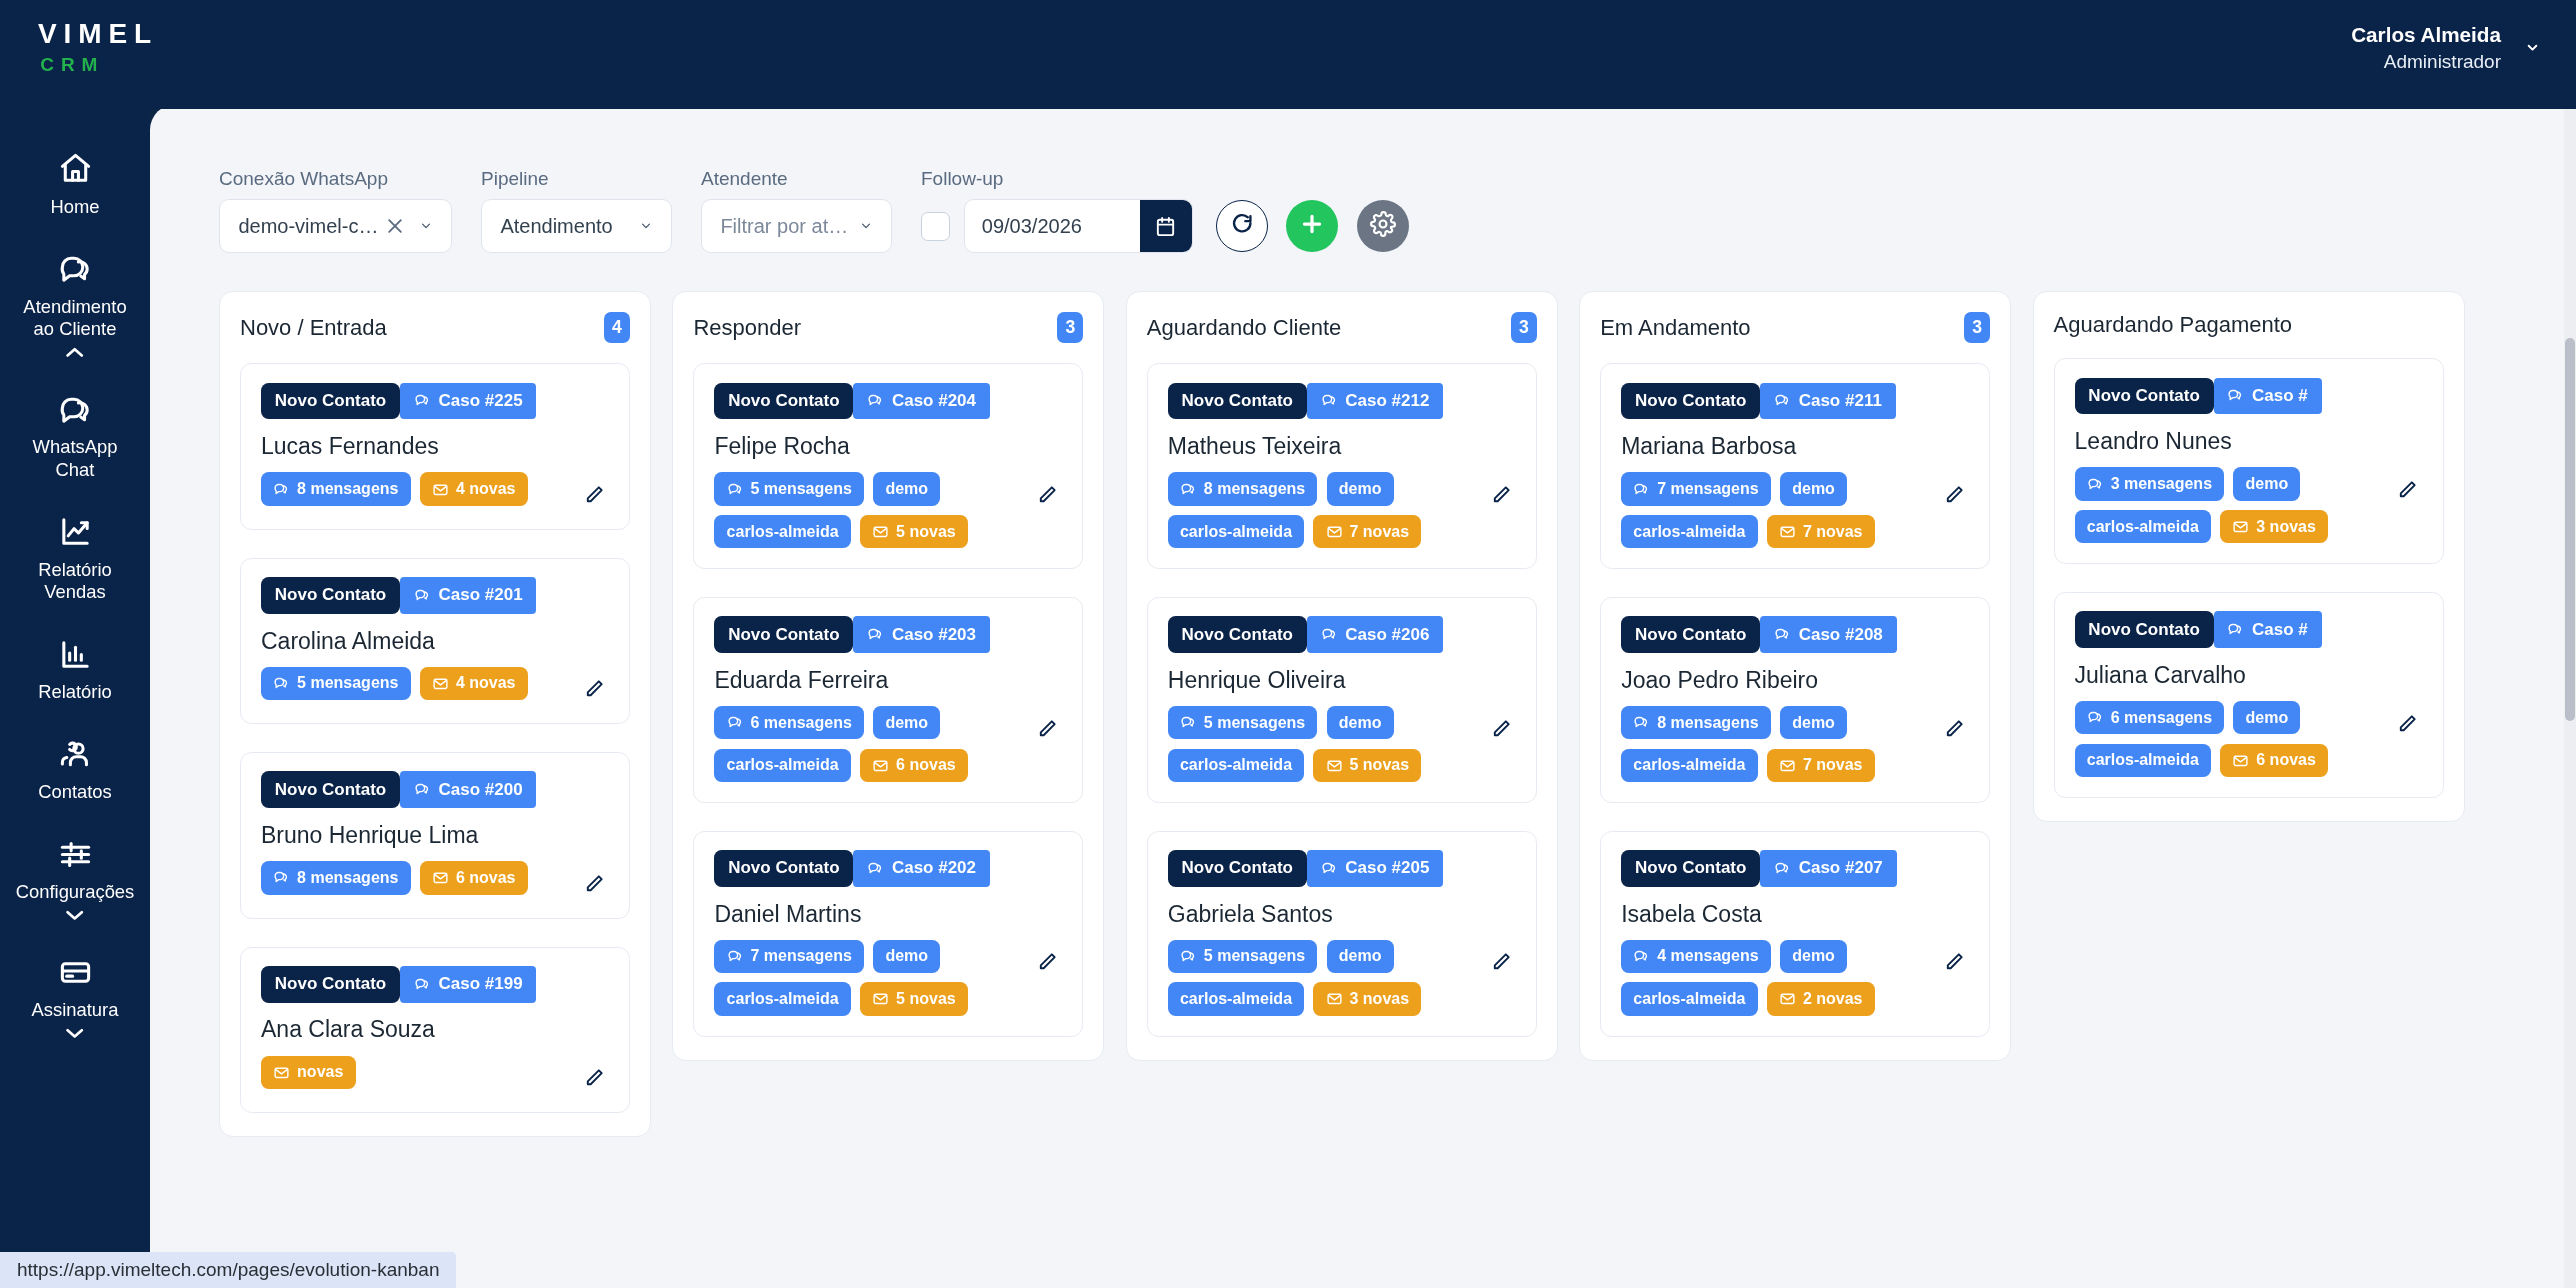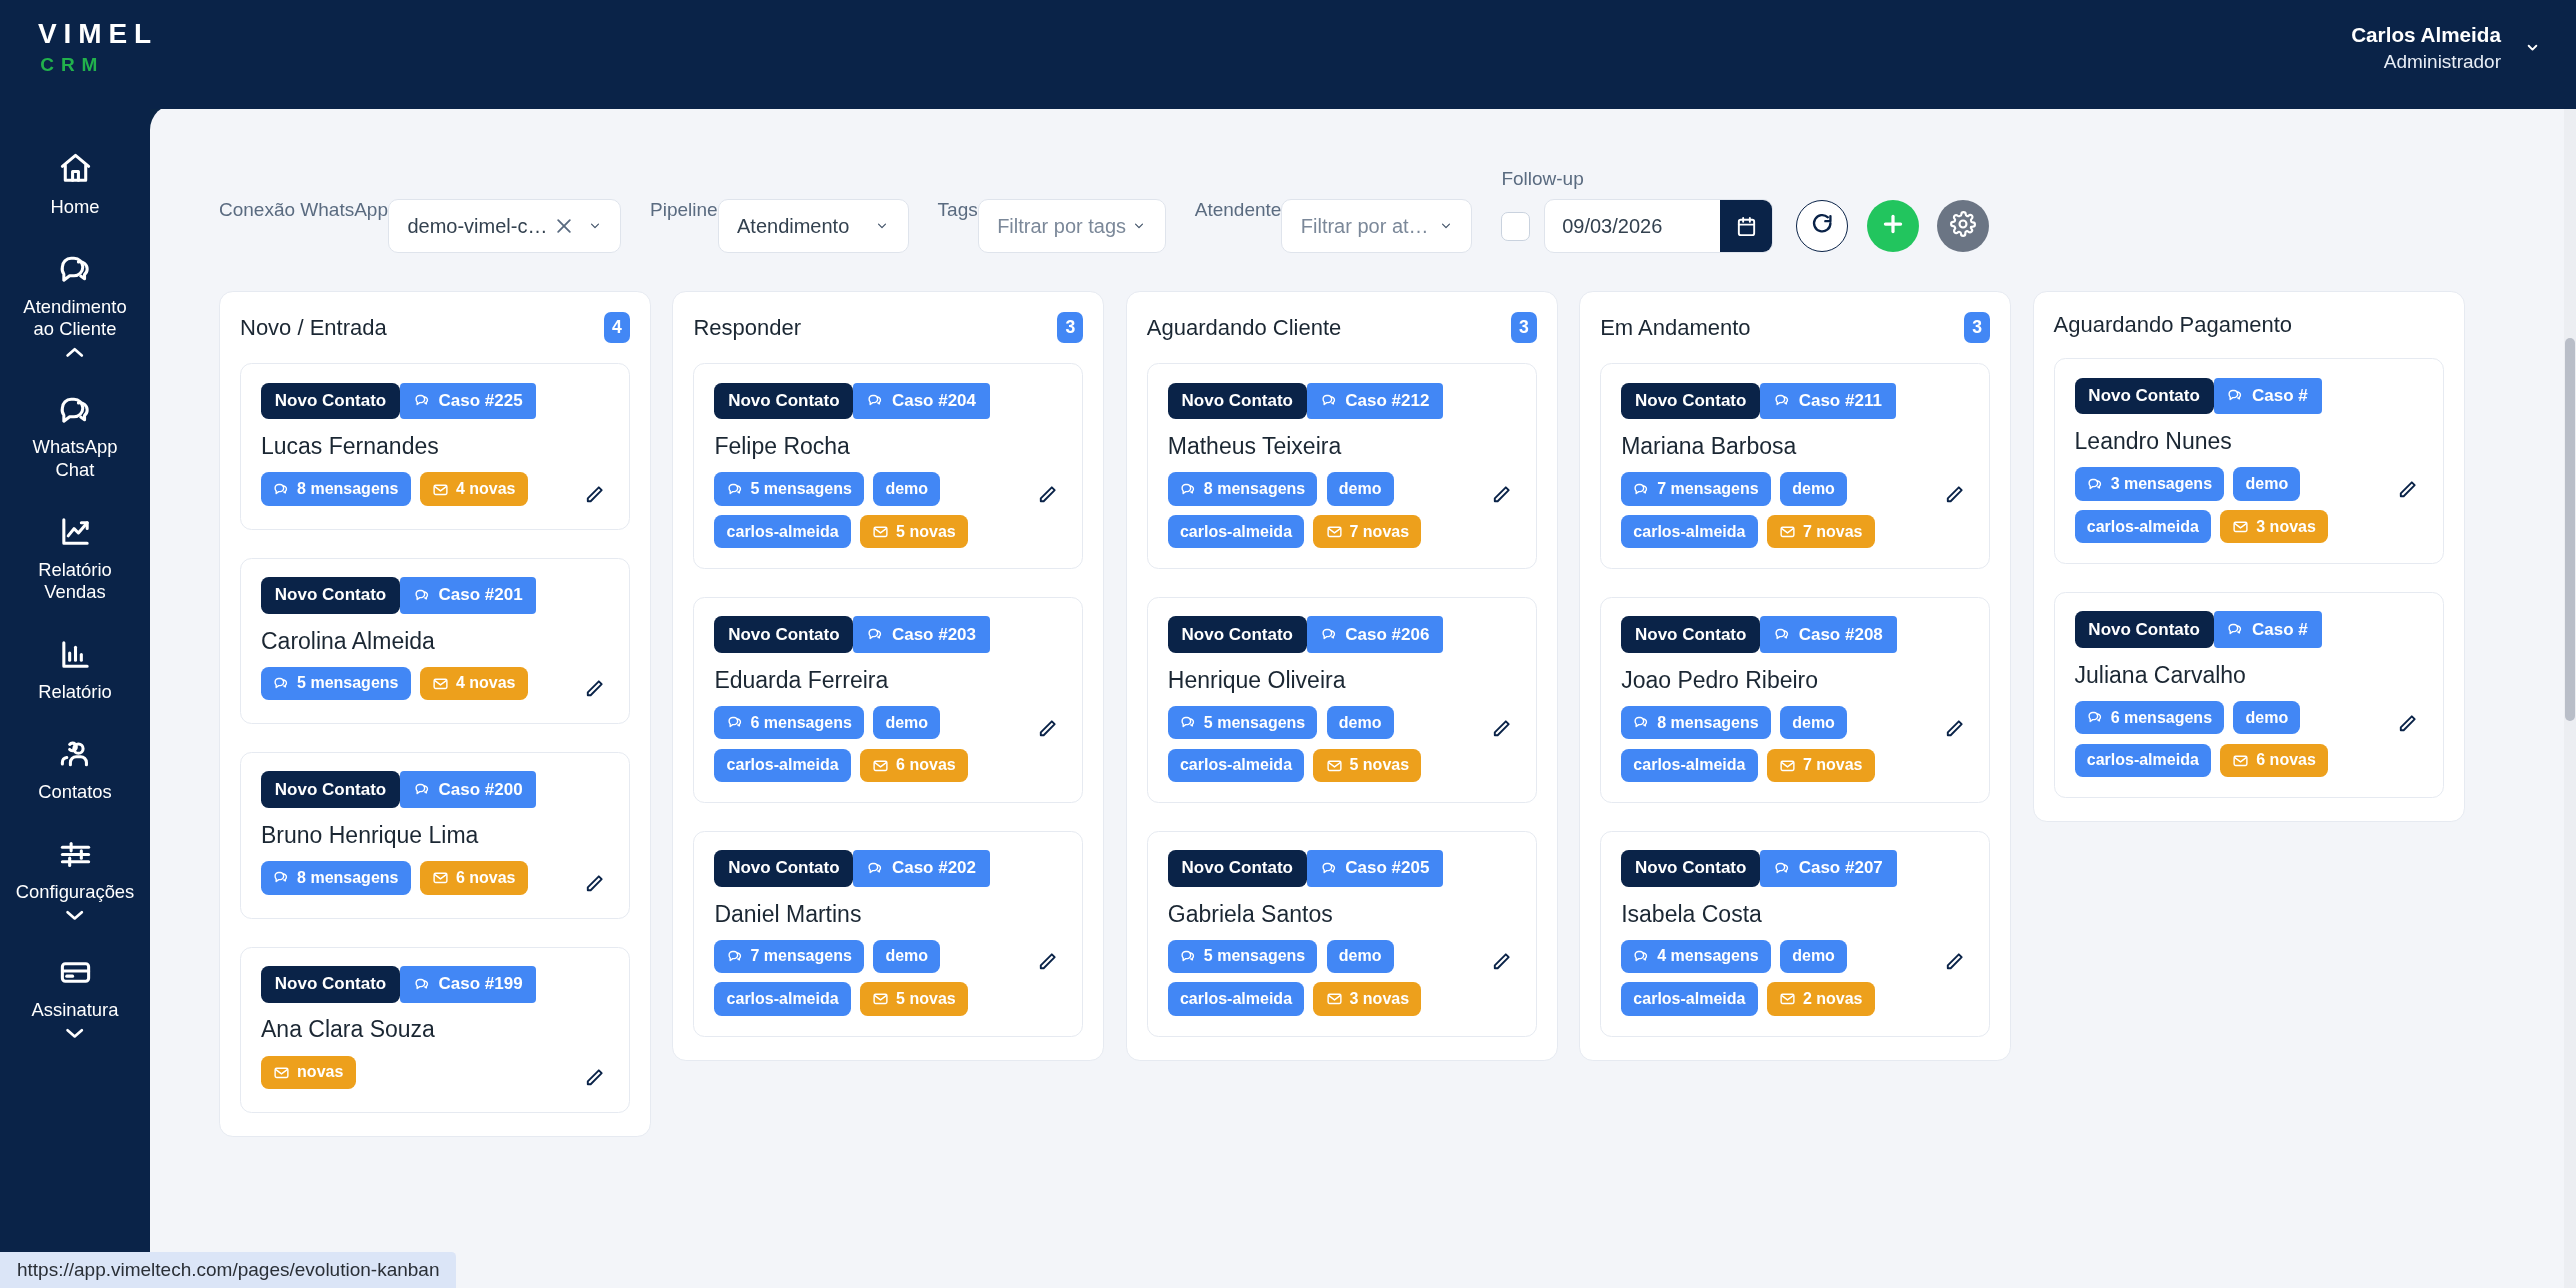--- a/index.html
+++ b/index.html
@@ -81,7 +81,7 @@
     display: flex; align-items: flex-end; gap: 0;
     padding: 64px 0 0 69px;
   }
-  .filter-group { display: flex; flex-direction: row; margin-right: 29px; }
+  .filter-group { display: flex; flex-direction: column; margin-right: 29px; }
   .filter-label {
     font-size: 19px; color: #5a6b80; margin-bottom: 9.2px; font-weight: 400;
   }

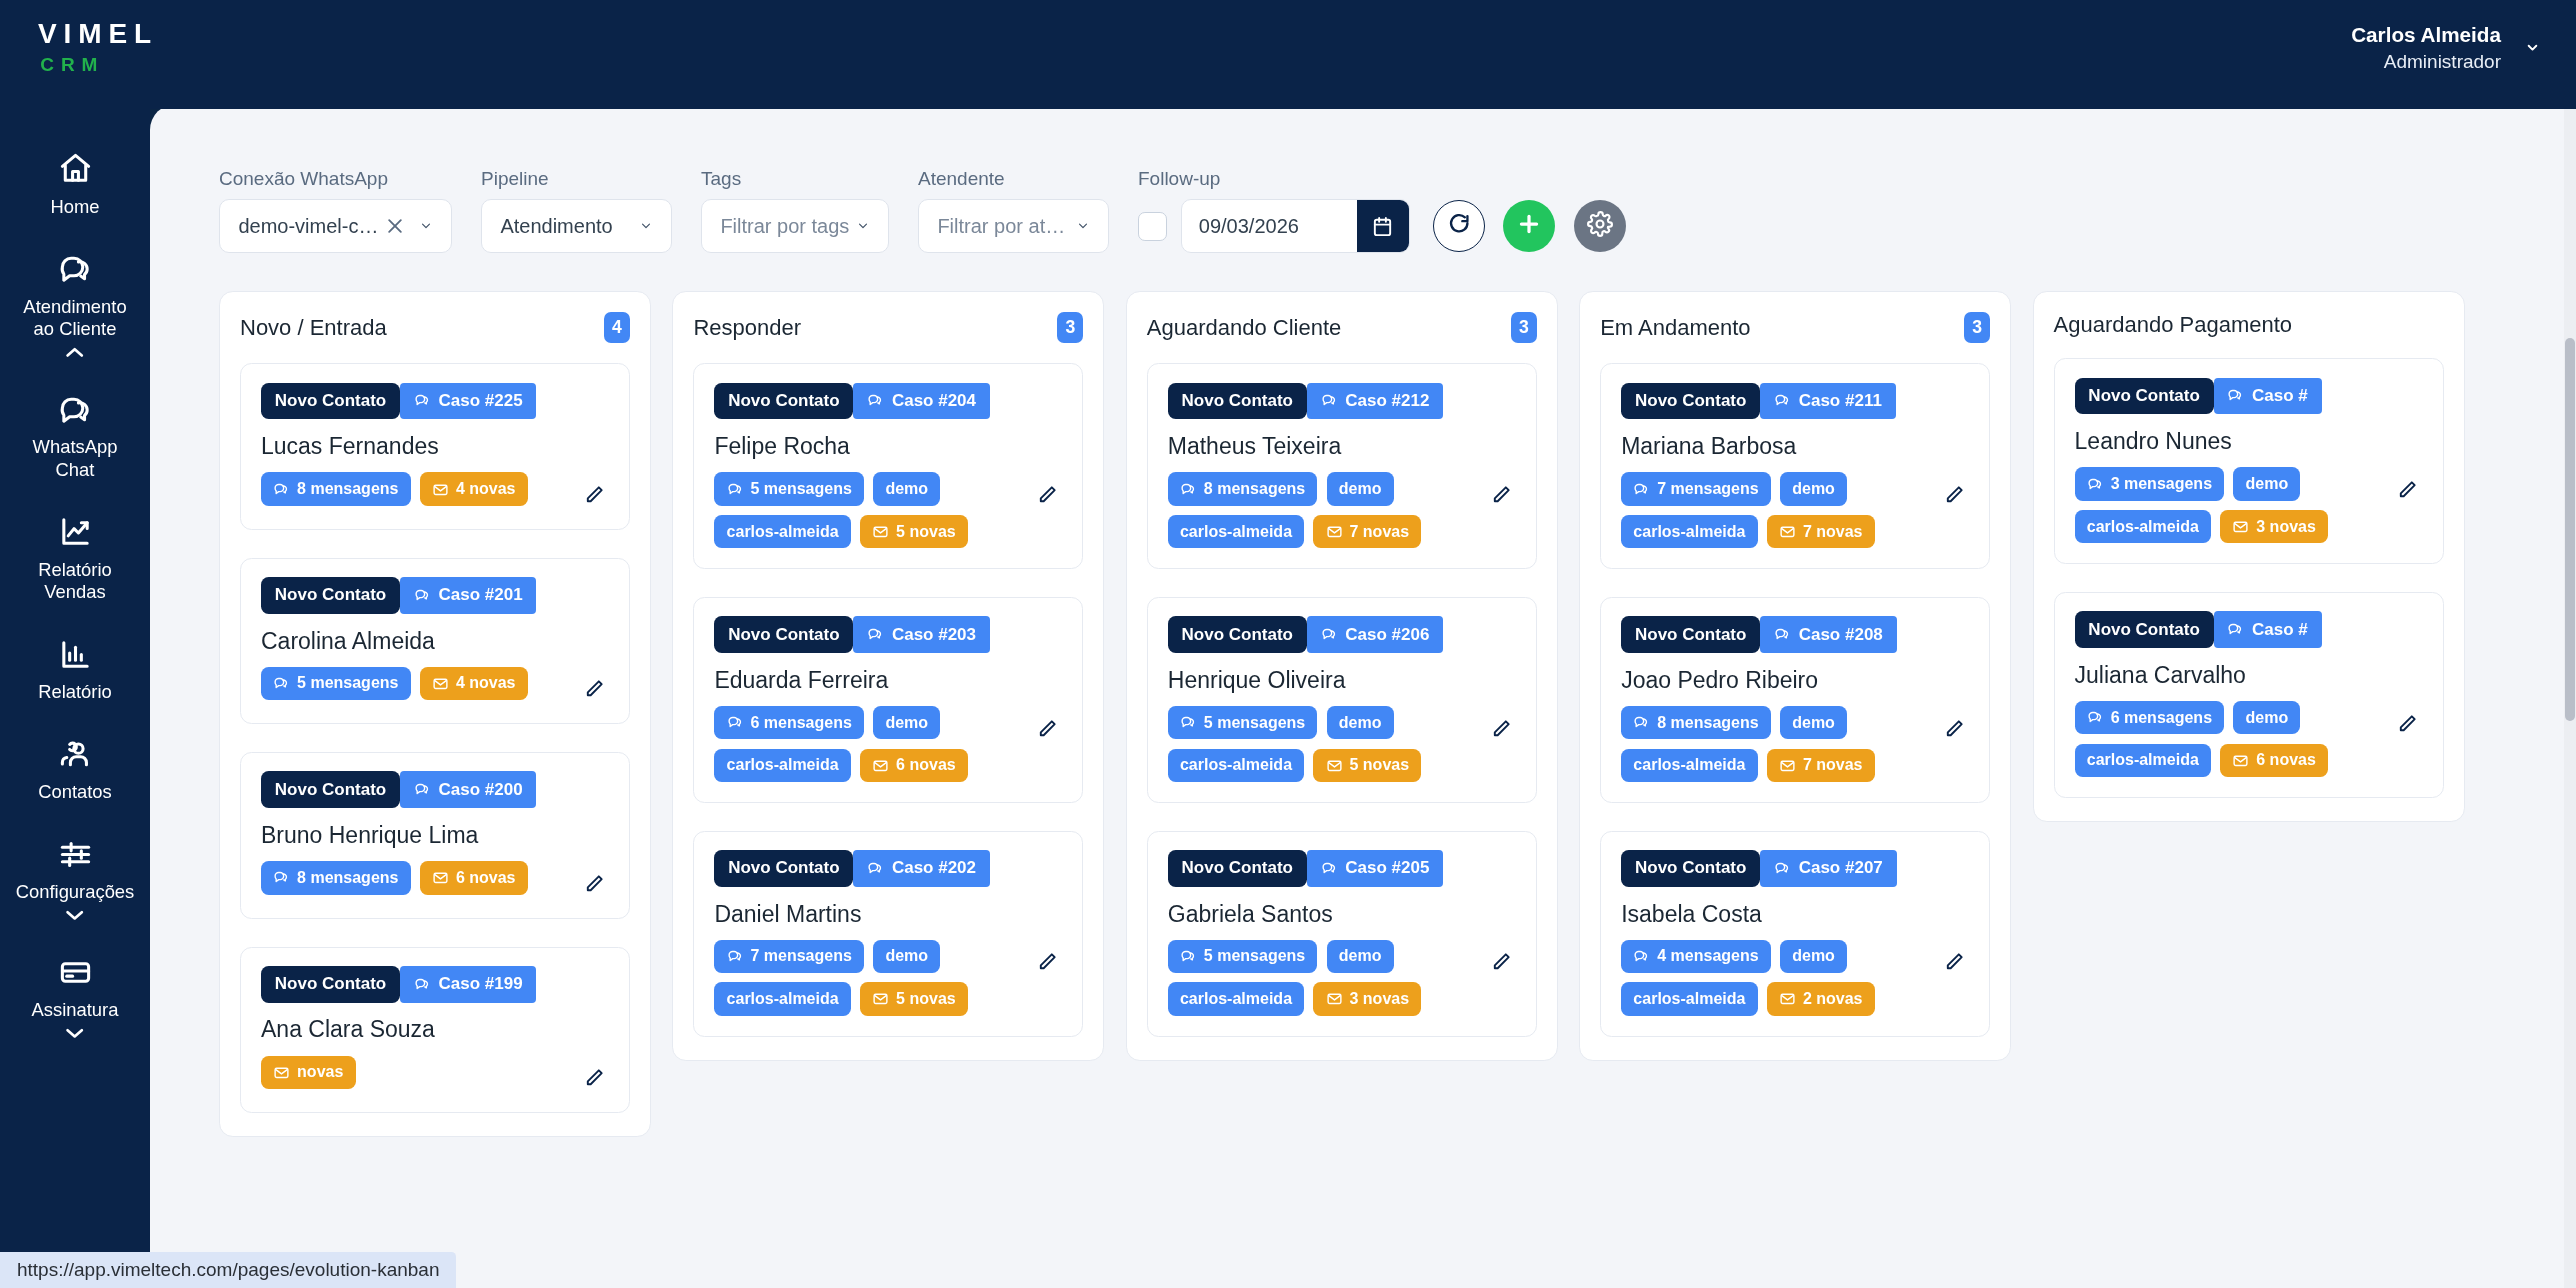--- a/index.html
+++ b/index.html
@@ -404,17 +404,6 @@
       </div>
     </div>
 
-    <div class="filter-group">
-      <div class="filter-label">Tags</div>
-      <div class="select-box w3">
-        <span class="select-text placeholder">Filtrar por tags</span>
-        <span class="sel-caret">
-          <svg width="20" height="13.8" viewBox="0 0 24 24" fill="none" stroke="currentColor" stroke-width="2.2" stroke-linecap="round" stroke-linejoin="round">
-              <polyline points="6 9 12 15 18 9"></polyline>
-            </svg>
-        </span>
-      </div>
-    </div>
 
     <div class="filter-group">
       <div class="filter-label">Atendente</div>

